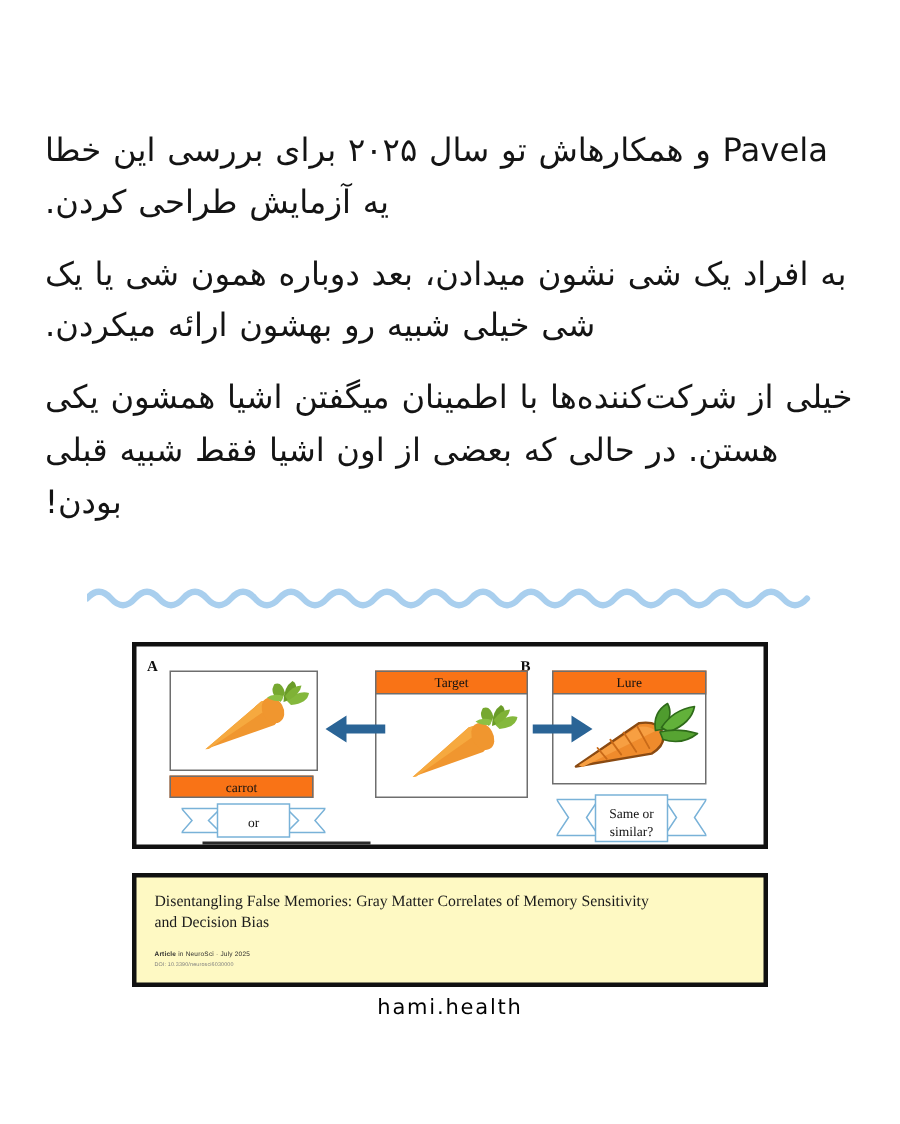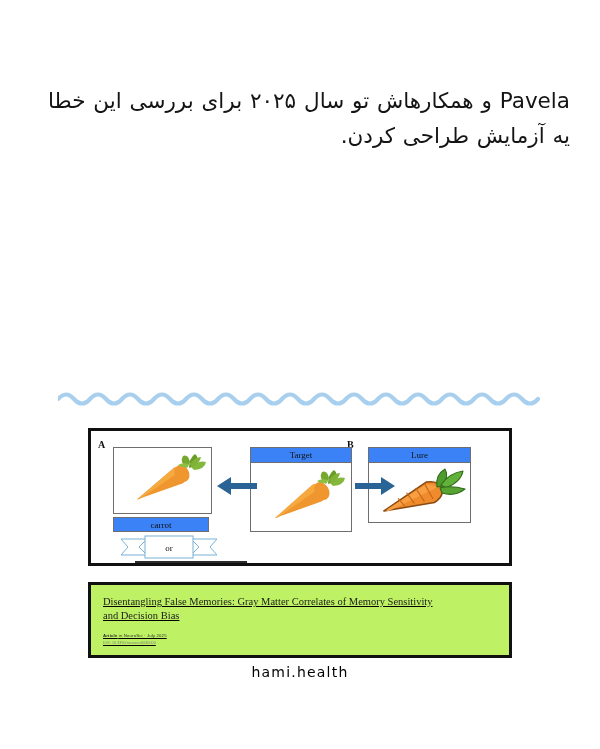--- a/index.html
+++ b/index.html
@@ -22,7 +22,7 @@
     right: 30px;
     top: 84px;
     direction: rtl;
-    text-align: right;
+    text-align: left;
   }
   .caption-para {
     font-family: "DejaVu Sans", "Liberation Sans", sans-serif;

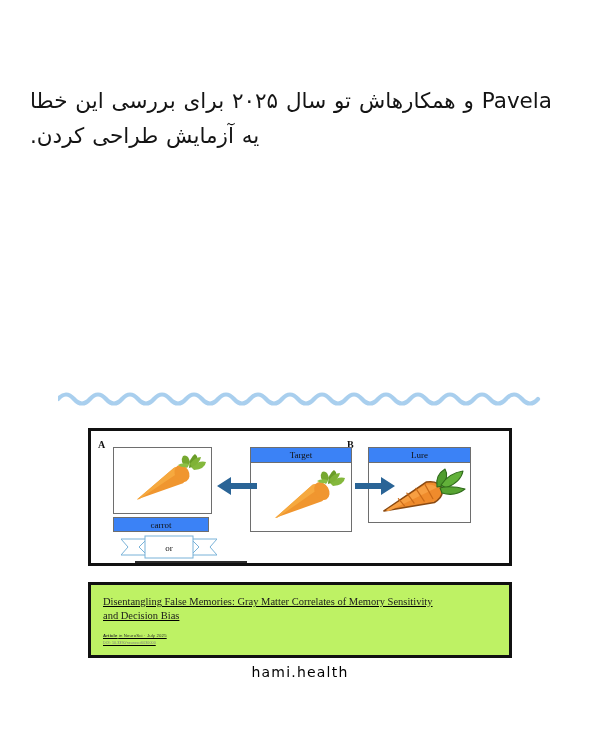--- a/index.html
+++ b/index.html
@@ -200,6 +200,7 @@
 
 <div class="caption-block">
   <p class="caption-para">Pavela و همکارهاش تو سال ۲۰۲۵ برای بررسی این خطا یه آزمایش طراحی کردن.</p>
+  <p class="caption-para">به افراد یک شی نشون میدادن، بعد دوباره همون شی یا یک شی خیلی شبیه رو بهشون ارائه میکردن.</p>
 </div>
 
 <div class="wave-divider">

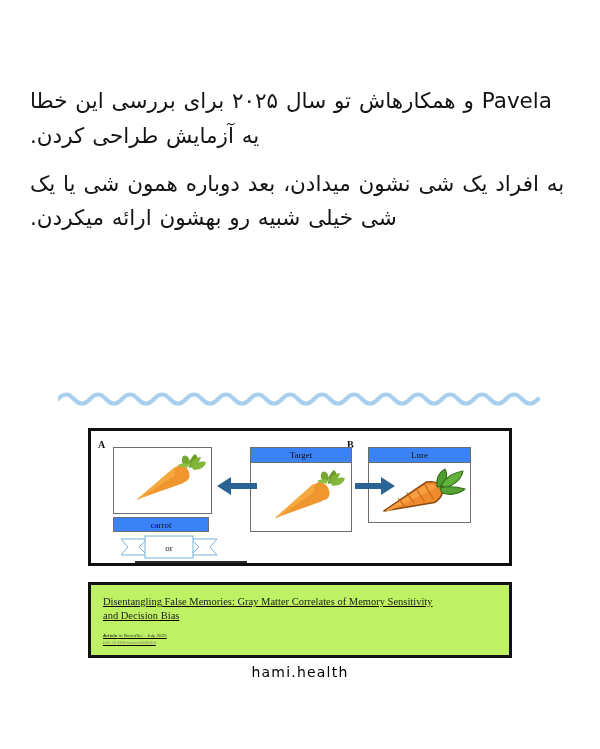--- a/index.html
+++ b/index.html
@@ -201,6 +201,7 @@
 <div class="caption-block">
   <p class="caption-para">Pavela و همکارهاش تو سال ۲۰۲۵ برای بررسی این خطا یه آزمایش طراحی کردن.</p>
   <p class="caption-para">به افراد یک شی نشون میدادن، بعد دوباره همون شی یا یک شی خیلی شبیه رو بهشون ارائه میکردن.</p>
+  <p class="caption-para">خیلی از شرکت‌کننده‌ها با اطمینان میگفتن اشیا همشون یکی هستن. در حالی که بعضی از اون اشیا فقط شبیه قبلی بودن!</p>
 </div>
 
 <div class="wave-divider">

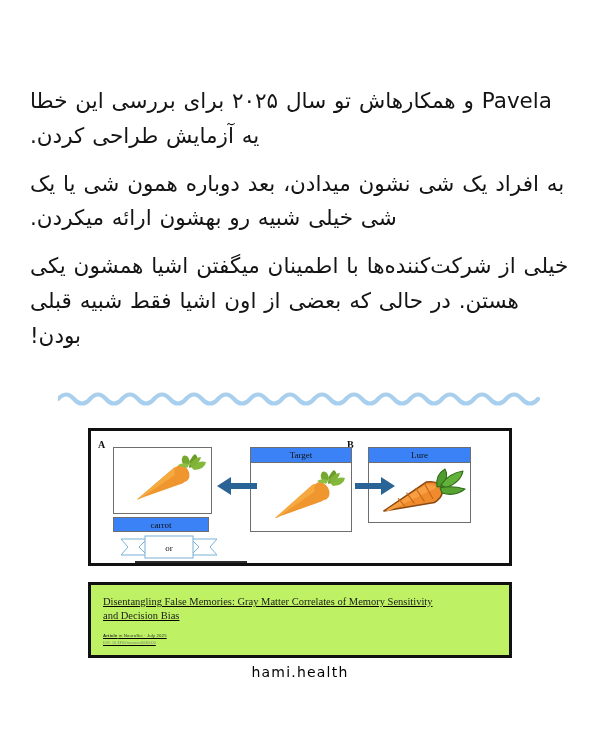--- a/index.html
+++ b/index.html
@@ -83,7 +83,7 @@
   .boxlabel {
     position: absolute;
     border: 1px solid #6e6e6e;
-    background: #3b82f6;
+    background: #f97316;
     box-sizing: border-box;
     font-family: "Liberation Serif", "DejaVu Serif", serif;
     font-size: 9px;

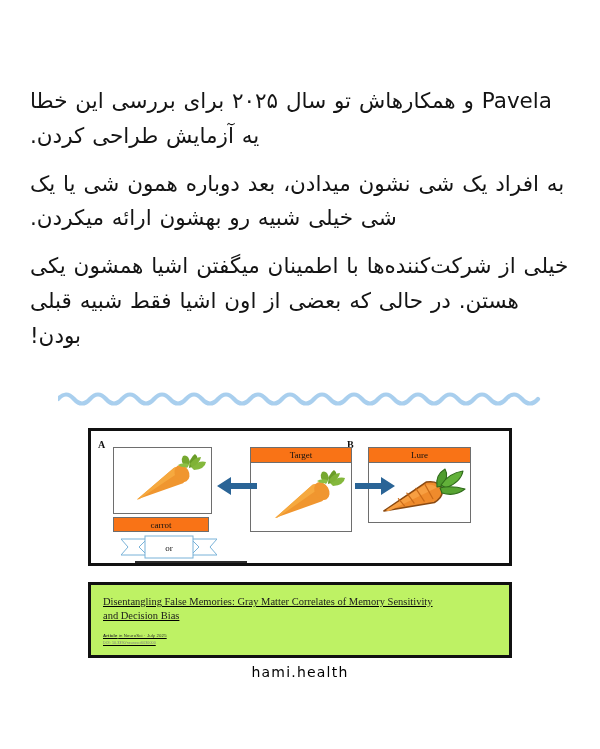--- a/index.html
+++ b/index.html
@@ -291,6 +291,15 @@
       <div class="ribbon-text">or</div>
     </div>
 
+    <div class="ribbon ribbon-b">
+      <svg viewBox="0 0 100 34" width="100" height="34" aria-hidden="true">
+        <path d="M0,4 L28,4 L20,16 L28,28 L0,28 L8,16 Z" fill="#ffffff" stroke="#79b2d8" stroke-width="1"></path>
+        <path d="M100,4 L72,4 L80,16 L72,28 L100,28 L92,16 Z" fill="#ffffff" stroke="#79b2d8" stroke-width="1"></path>
+        <rect x="26" y="1" width="48" height="31" fill="#ffffff" stroke="#79b2d8" stroke-width="1"></rect>
+      </svg>
+      <div class="ribbon-text">Same or</div>
+      <div class="ribbon-text" style="top:20px;">similar?</div>
+    </div>
 
     <div class="crop-line"></div>
   </div>

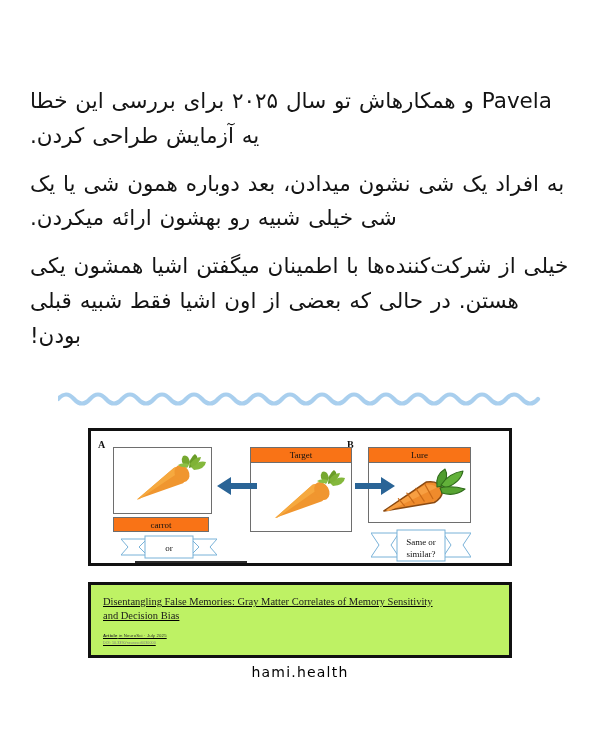--- a/index.html
+++ b/index.html
@@ -153,10 +153,9 @@
     width: 424px;
     height: 76px;
     border: 3px solid #111111;
-    background: #bef264;
+    background: #fef9c3;
     box-sizing: border-box;
     padding: 10px 20px 0 12px;
-    text-decoration: underline;
   }
   .paper-title {
     font-family: "Liberation Serif", "DejaVu Serif", serif;

